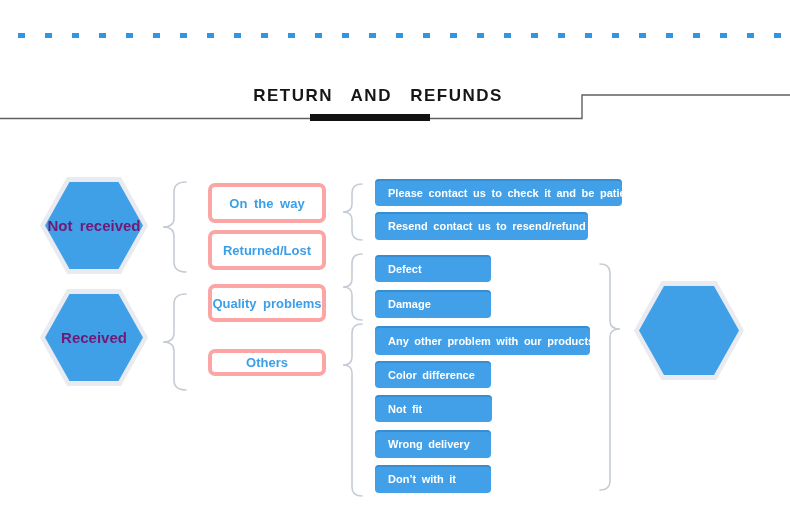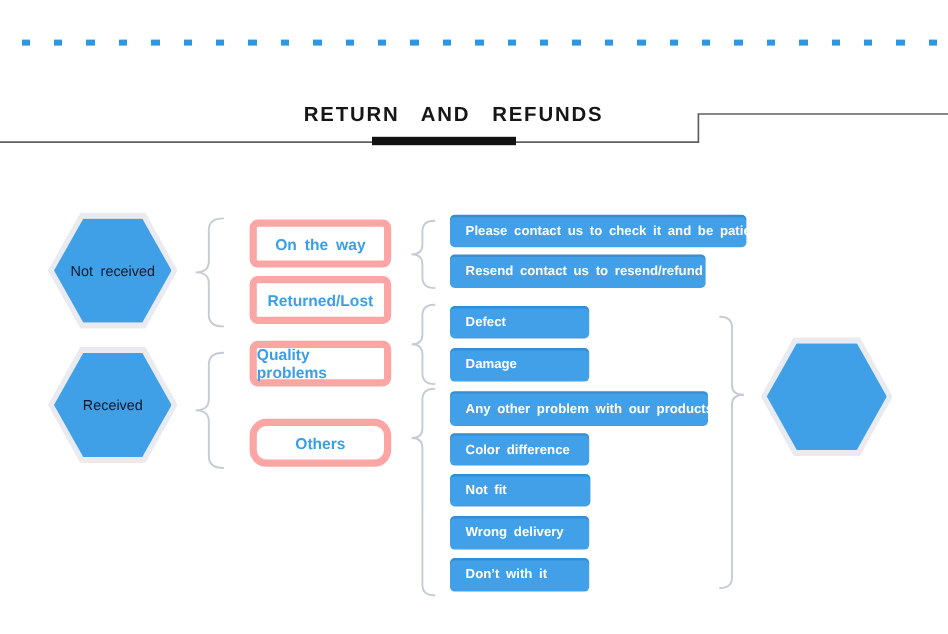--- a/index.html
+++ b/index.html
@@ -39,7 +39,7 @@
   .hex-lines{line-height:32px;}
   
   .outline-box{
-    position:absolute;background:#ffffff;border:6px solid #fca5a5;border-radius:7px;
+    position:absolute;background:#ffffff;border:4px solid #fca5a5;border-radius:7px;
     display:flex;align-items:center;justify-content:center;
     color:#3b9fe8;font-size:13px;font-weight:700;word-spacing:3px;box-sizing:border-box;
   }

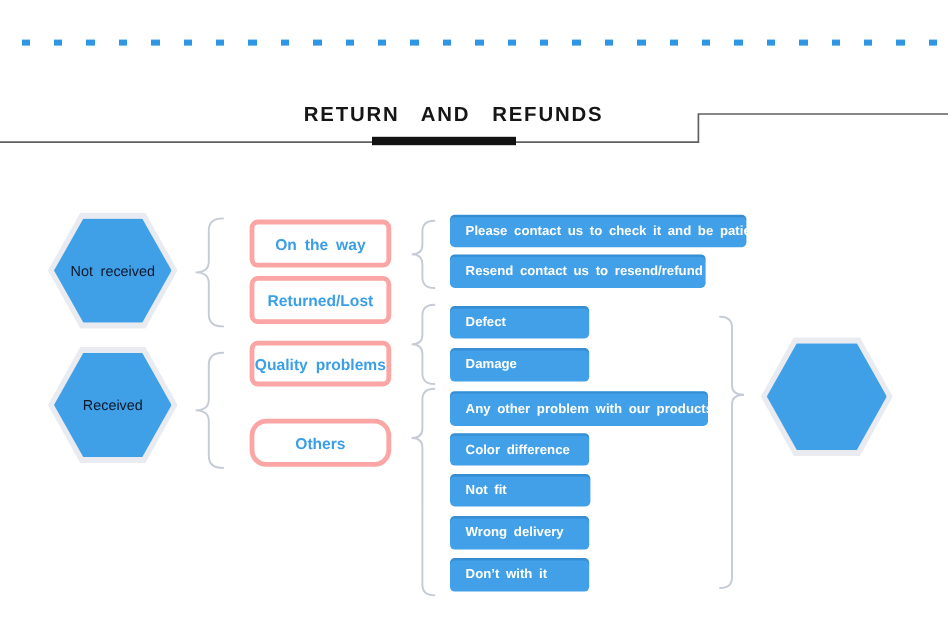--- a/index.html
+++ b/index.html
@@ -33,7 +33,7 @@
     clip-path:polygon(25% 0,75% 0,100% 50%,75% 100%,25% 100%,0 50%);
     background:#3fa0e8;
     display:flex;align-items:center;justify-content:center;
-    color:#0f172a;font-size:12px;font-weight:400;word-spacing:3px;text-align:center;
+    color:#701a75;font-size:15px;font-weight:700;word-spacing:3px;text-align:center;
   }
   .hex-inner.left-text{justify-content:flex-start;padding-left:25px;text-align:left;}
   .hex-lines{line-height:32px;}

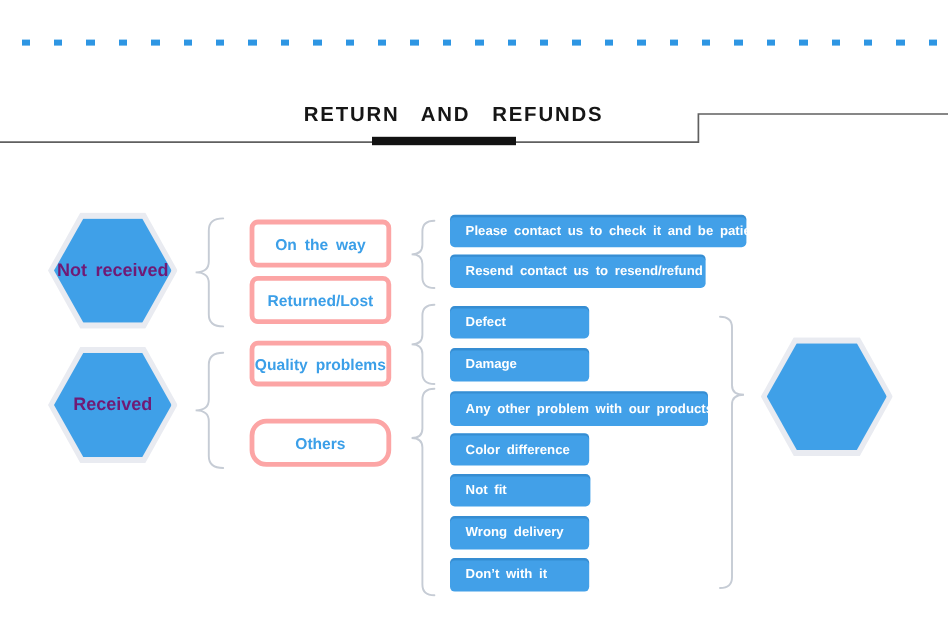--- a/index.html
+++ b/index.html
@@ -82,7 +82,7 @@
 <div class="outline-box" style="left:208px;top:183px;width:118px;height:40px;">On the way</div>
 <div class="outline-box" style="left:208px;top:230px;width:118px;height:40px;">Returned/Lost</div>
 <div class="outline-box" style="left:208px;top:284px;width:118px;height:38px;">Quality problems</div>
-<div class="outline-box" style="left:208px;top:349px;width:118px;height:40px;border-radius:14px;">Others</div>
+<div class="outline-box" style="left:208px;top:349px;width:118px;height:27px;">Others</div>
 
 <div class="fill-box" style="left:375px;top:179px;width:247px;height:27px;">Please contact us to check it and be patient</div>
 <div class="fill-box" style="left:375px;top:212px;width:213px;height:28px;">Resend contact us to resend/refund</div>

